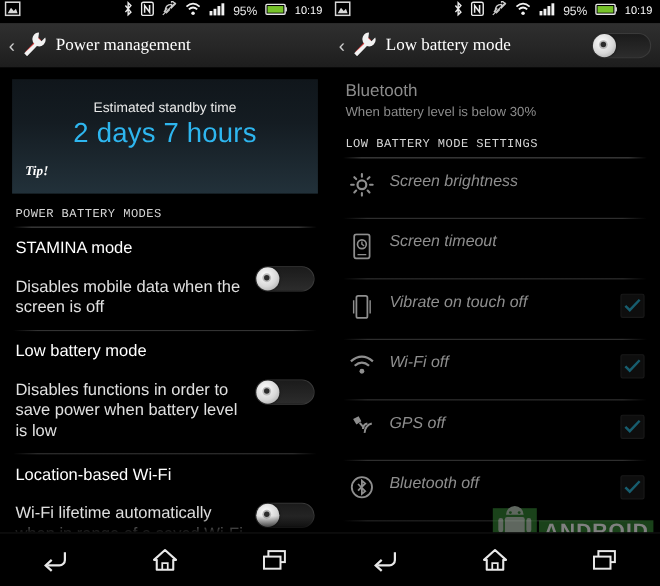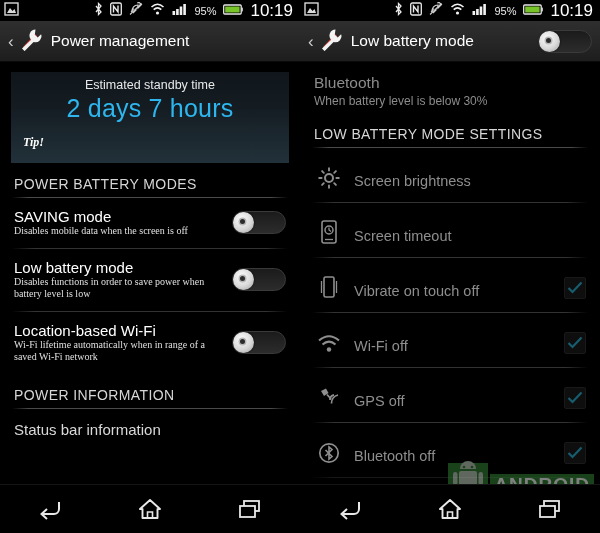--- a/index.html
+++ b/index.html
@@ -44,7 +44,7 @@
     font-family: "Liberation Sans", sans-serif;
   }
   .sb-clock {
-    color: #ffffff; font-size: 17px;
+    color: #ffffff; font-size: 10px;
     font-family: "Liberation Sans", sans-serif;
   }
 

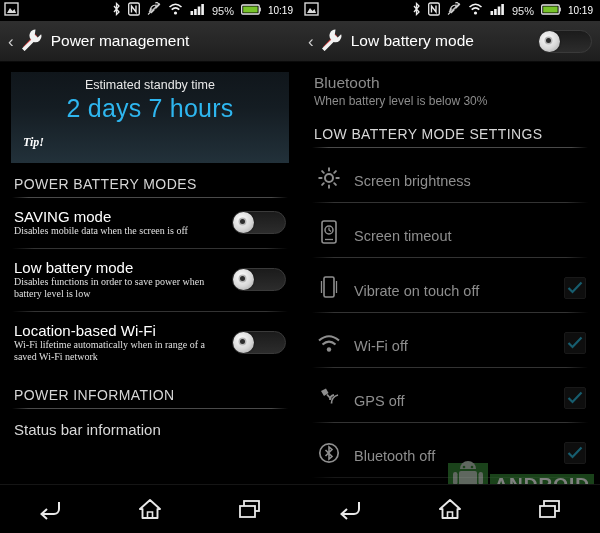--- a/index.html
+++ b/index.html
@@ -66,7 +66,7 @@
   .ab-icon { margin-right: 7px; display: block; }
   .ab-title {
     color: #fff; font-size: 15.5px;
-    font-family: Liberation Sans, sans-serif;
+    font-family: Liberation Serif, serif;
     white-space: nowrap;
   }
   .ab-toggle { margin-left: auto; }

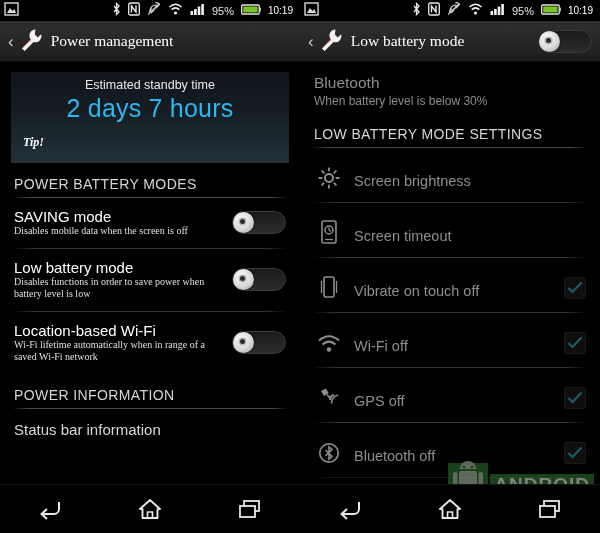--- a/index.html
+++ b/index.html
@@ -83,7 +83,7 @@
   .infocard {
     margin: 10px 11px 0 11px;
     background: linear-gradient(to bottom, #10161b 0%, #141c22 38%, #22313a 100%);
-    padding: 6px 12px 13px 12px;
+    padding: 19px 12px 13px 12px;
     box-sizing: border-box;
   }
   .ic-label {

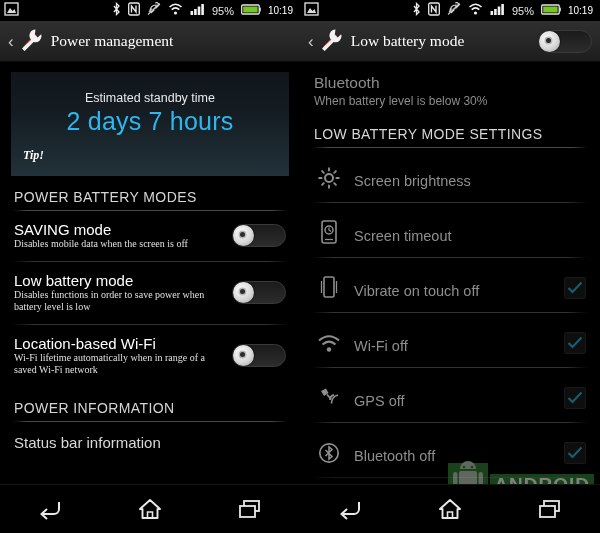--- a/index.html
+++ b/index.html
@@ -108,10 +108,10 @@
 
   
   .section {
-    color: #d6d6d6; font-size: 14px;
+    color: #d6d6d6; font-size: 11px;
     letter-spacing: 0.4px;
     padding: 13px 18px 5px 14px;
-    font-family: Liberation Sans, sans-serif;
+    font-family: Liberation Mono, monospace;
   }
   .rule {
     height: 1px;

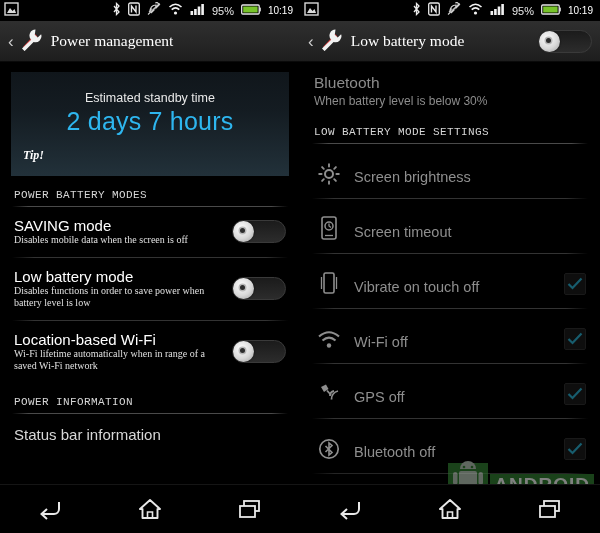--- a/index.html
+++ b/index.html
@@ -179,10 +179,11 @@
     font-family: "Liberation Sans", sans-serif;
   }
   .row2 {
-    display: flex; align-items: flex-end;
+    display: flex; align-items: flex-start;
     padding: 13px 14px 13px 14px;
     box-sizing: border-box;
     min-height: 54px;
+    font-style: italic;
   }
   .r2-icon {
     width: 30px; flex: 0 0 30px;

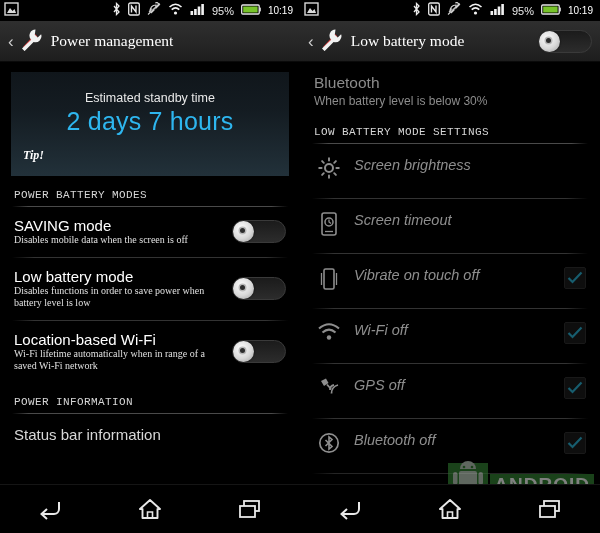--- a/index.html
+++ b/index.html
@@ -342,7 +342,7 @@
 
       <div class="row">
         <div class="row-text">
-          <div class="row-title">SAVING mode</div>
+          <div class="row-title">STAMINA mode</div>
           <div class="row-sub">Disables mobile data when the screen is off</div>
         </div>
         <div class="switch">

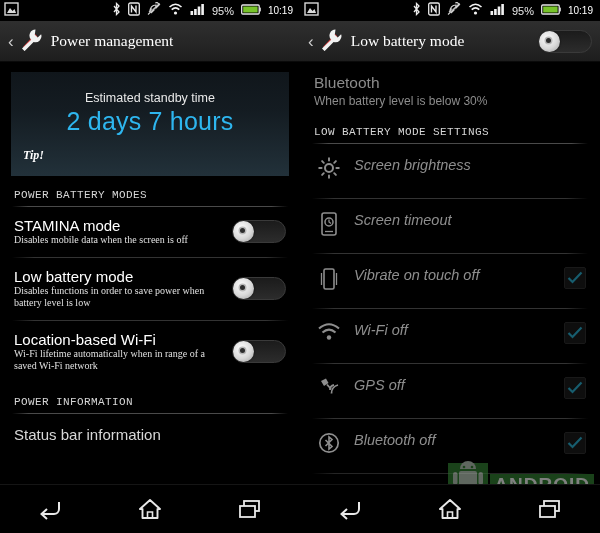--- a/index.html
+++ b/index.html
@@ -134,9 +134,9 @@
     font-family: "Liberation Sans", sans-serif;
   }
   .row-sub {
-    color: #e0e0e0; font-size: 10px; line-height: 1.25;
-    margin-top: 0;
-    font-family: Liberation Serif, serif;
+    color: #e0e0e0; font-size: 15px; line-height: 1.25;
+    margin-top: 18px;
+    font-family: Liberation Sans, sans-serif;
   }
   .row-title.cut { color: #d8d8d8; }
 

